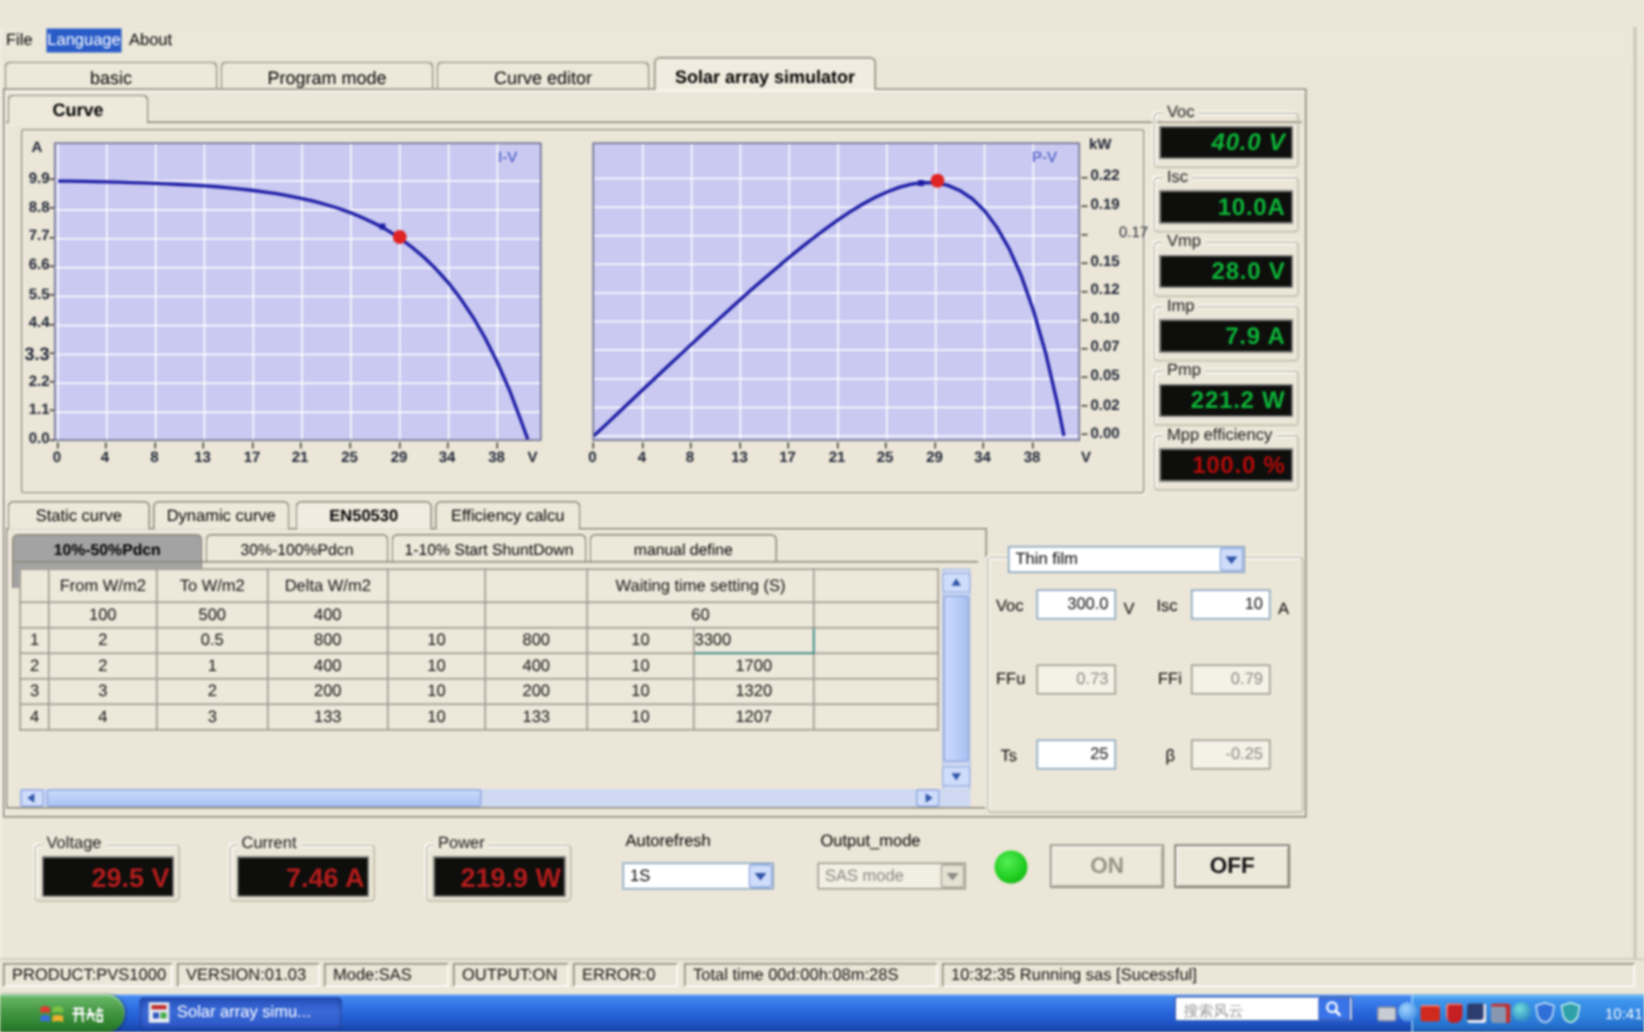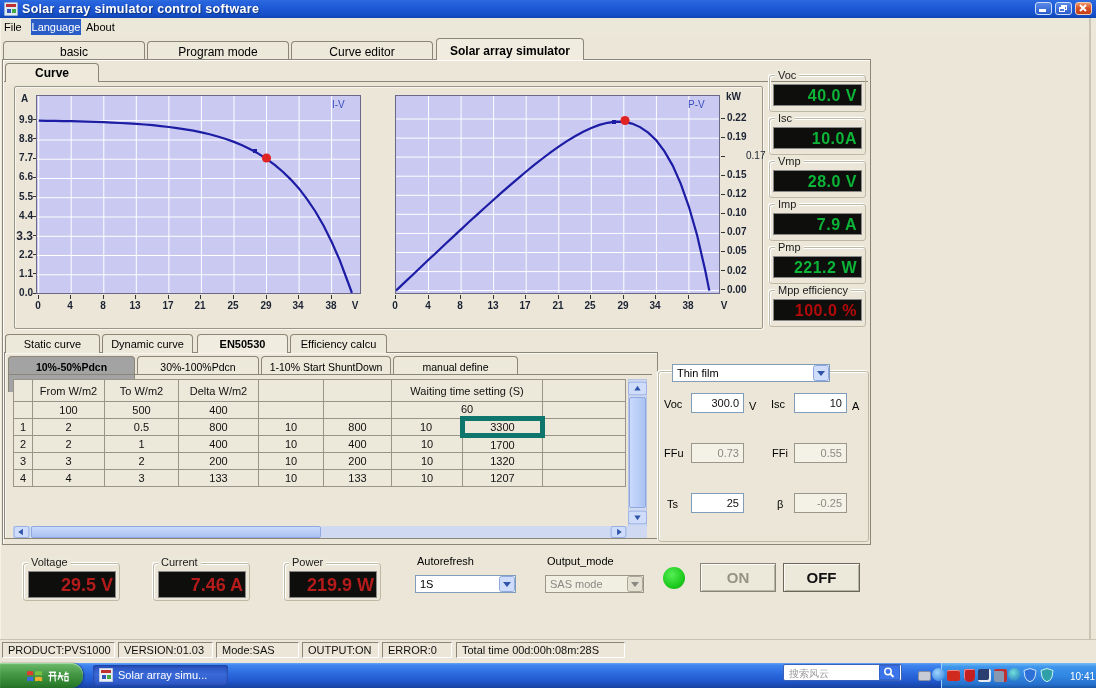--- a/index.html
+++ b/index.html
@@ -13,27 +13,6 @@
 <body>
 <div id="blurwrap">
 
-<div class="abs" id="titlebar" style="left:0;top:0;width:1096px;height:18px;background:linear-gradient(180deg,#2e6be0 0%,#2664dd 12%,#1c56d2 55%,#1550c8 80%,#0f44b4 100%);">
-  <svg class="abs" style="left:4px;top:2px" width="14" height="14" viewBox="0 0 14 14">
-    <rect x="0" y="0" width="14" height="14" fill="#dfeaf7" stroke="#5577aa" stroke-width="1"></rect>
-    <rect x="2" y="2" width="10" height="3" fill="#c03030"></rect>
-    <rect x="3" y="7" width="4" height="4" fill="#3355bb"></rect>
-    <rect x="8" y="7" width="4" height="4" fill="#44aa44"></rect>
-  </svg>
-  <div class="abs" style="left:22px;top:2px;font-size:12.5px;font-weight:bold;color:#fff;text-shadow:1px 1px 1px #12337a;letter-spacing:0.3px;">Solar array simulator control software</div>
-  <div class="abs" style="left:1035px;top:2px;width:17px;height:13px;background:linear-gradient(180deg,#5a8ae8,#2a5ccc);border:1px solid #cdddf5;border-radius:3px;">
-        <div class="abs" style="left:3px;bottom:2px;width:7px;height:3px;background:#fff;"></div>
-      </div>
-  <div class="abs" style="left:1055px;top:2px;width:17px;height:13px;background:linear-gradient(180deg,#5a8ae8,#2a5ccc);border:1px solid #cdddf5;border-radius:3px;">
-    <div class="abs" style="left:5px;top:2px;width:6px;height:5px;border:1px solid #fff;border-top-width:2px;"></div>
-    <div class="abs" style="left:3px;top:4px;width:6px;height:5px;border:1px solid #fff;border-top-width:2px;background:#4a7ade;"></div>
-  </div>
-  <div class="abs" style="left:1075px;top:2px;width:17px;height:13px;background:linear-gradient(180deg,#ef9a6a,#d9542a 45%,#c33d14);border:1px solid #f3cdb5;border-radius:3px;">
-    <svg width="15" height="11" viewBox="0 0 15 11" style="position:absolute;left:0;top:0">
-          <path d="M4,2 L10,8 M10,2 L4,8" stroke="#fff" stroke-width="2"></path>
-        </svg>
-  </div>
-</div>
 
 <div class="abs" style="left:0;top:18px;width:1096px;height:20px;background:#ebe7d9;">
   <div class="abs" style="left:4px;top:3px;font-size:11px;">File</div>

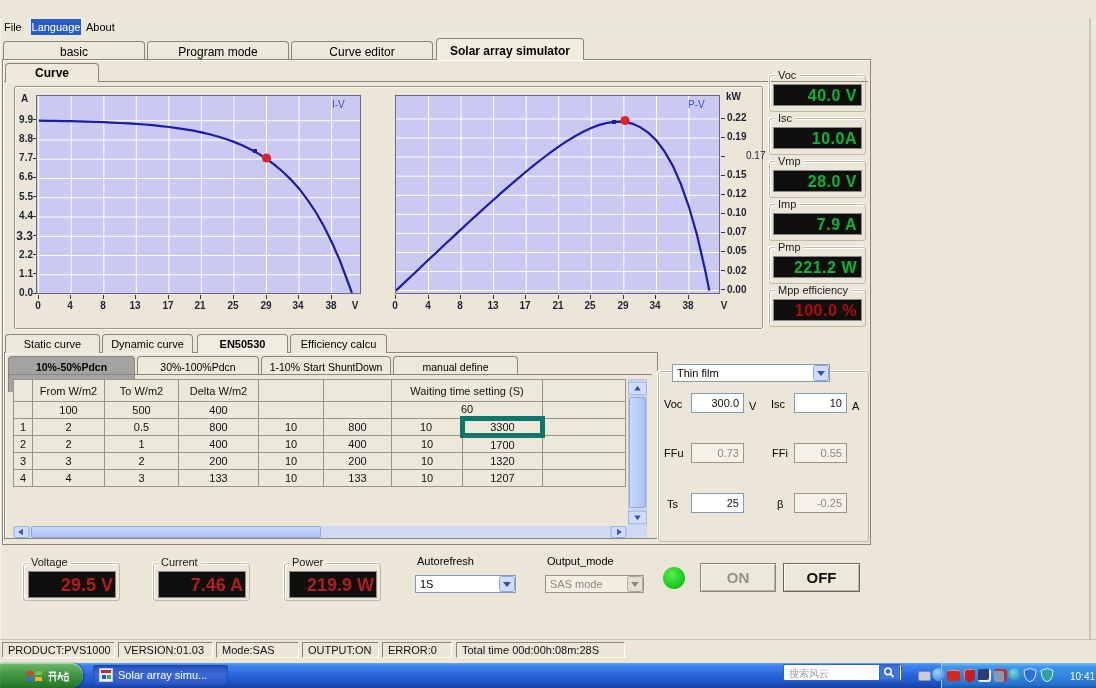--- a/index.html
+++ b/index.html
@@ -181,7 +181,7 @@
 
 <div class="grp" style="left:769px;top:75px;width:97px;height:37px;z-index:4;"></div>
 <div class="gtitle" style="left:775px;top:69px;z-index:5;">Voc</div>
-<div class="lcd" style="left:773px;top:84px;width:89px;height:22px;z-index:5;font-size:16px;font-weight:bold;color:#0cb437;line-height:21px;padding-right:4px;letter-spacing:0.5px;">40.0 V</div>
+<div class="lcd" style="left:773px;top:84px;width:89px;height:22px;z-index:5;font-size:16px;font-weight:bold;color:#0cb437;line-height:21px;padding-right:4px;letter-spacing:0.5px;font-style:italic;">40.0 V</div>
 <div class="grp" style="left:769px;top:118px;width:97px;height:37px;z-index:4;"></div>
 <div class="gtitle" style="left:775px;top:112px;z-index:5;">Isc</div>
 <div class="lcd" style="left:773px;top:127px;width:89px;height:22px;z-index:5;font-size:16px;font-weight:bold;color:#0cb437;line-height:21px;padding-right:4px;letter-spacing:0.5px;">10.0A</div>

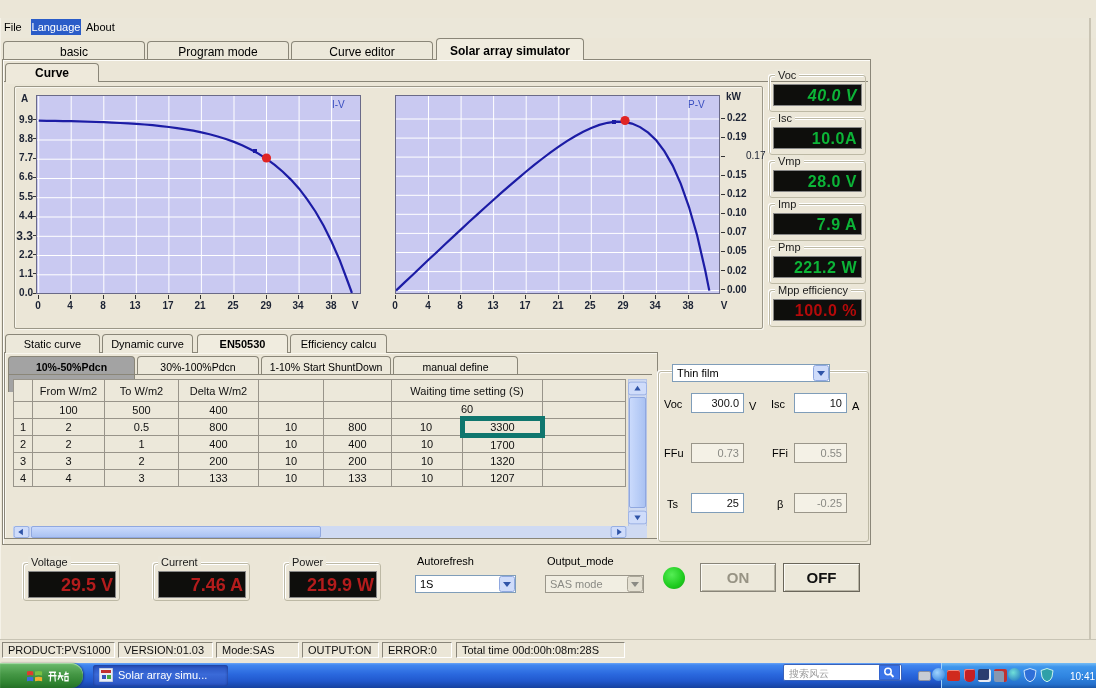--- a/index.html
+++ b/index.html
@@ -249,7 +249,7 @@
           <td style="border:1px solid #98948a;text-align:center;overflow:hidden;white-space:nowrap;padding:0;">10</td>
           <td style="border:1px solid #98948a;text-align:center;overflow:hidden;white-space:nowrap;padding:0;">800</td>
           <td style="border:1px solid #98948a;text-align:center;overflow:hidden;white-space:nowrap;padding:0;">10</td>
-          <td style="border:5px solid #0f766e;text-align:center;overflow:hidden;white-space:nowrap;padding:0;">3300</td>
+          <td style="border:1px solid #0f766e;text-align:left;overflow:hidden;white-space:nowrap;padding:0;">3300</td>
           <td style="border:1px solid #98948a;text-align:center;overflow:hidden;white-space:nowrap;padding:0;"></td>
         </tr>
 <tr style="height:17px;">

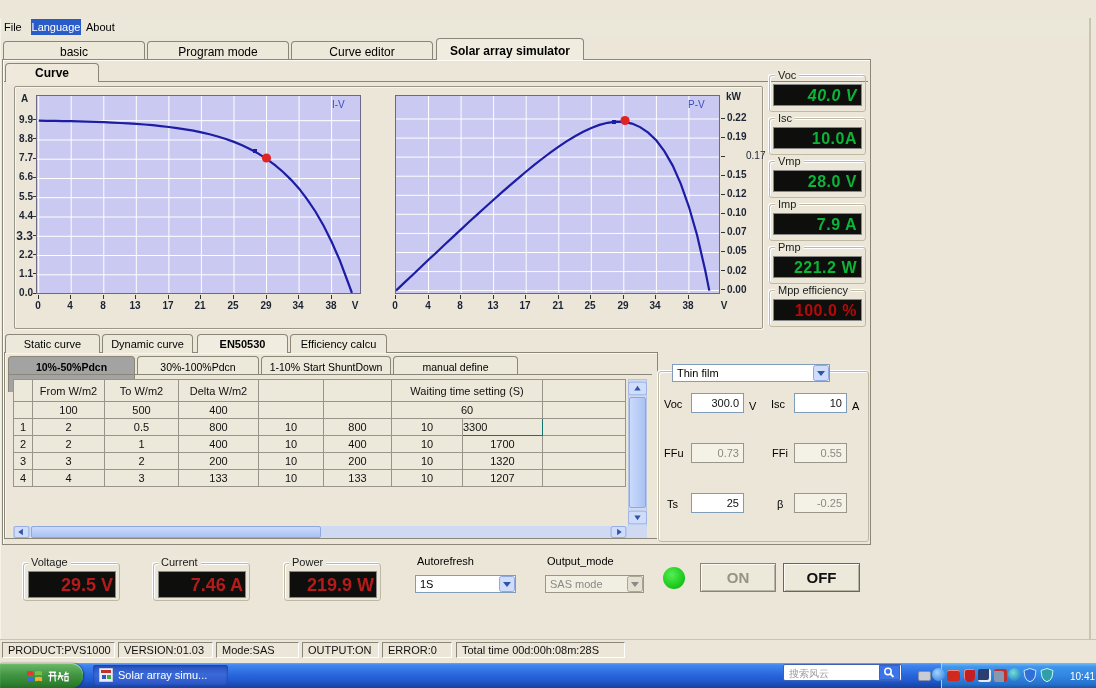--- a/index.html
+++ b/index.html
@@ -323,7 +323,7 @@
 <div class="abs" style="left:664px;top:447px;font-size:11px;z-index:5;">FFu</div>
     <div class="abs" style="left:691px;top:443px;width:53px;height:20px;background:#f4f1e6;border:1px solid #9a968a;z-index:5;font-size:11px;color:#8a8a84;text-align:right;padding:3px 4px 0 0;">0.73</div>
 <div class="abs" style="left:772px;top:447px;font-size:11px;z-index:5;">FFi</div>
-    <div class="abs" style="left:794px;top:443px;width:53px;height:20px;background:#f4f1e6;border:1px solid #9a968a;z-index:5;font-size:11px;color:#8a8a84;text-align:right;padding:3px 4px 0 0;">0.55</div>
+    <div class="abs" style="left:794px;top:443px;width:53px;height:20px;background:#f4f1e6;border:1px solid #9a968a;z-index:5;font-size:11px;color:#8a8a84;text-align:right;padding:3px 4px 0 0;">0.79</div>
 <div class="abs" style="left:667px;top:498px;font-size:11px;z-index:5;">Ts</div>
     <div class="abs" style="left:691px;top:493px;width:53px;height:20px;background:#fff;border:1px solid #7f9db9;z-index:5;font-size:11px;color:#111;text-align:right;padding:3px 4px 0 0;">25</div>
 <div class="abs" style="left:777px;top:498px;font-size:11px;z-index:5;">β</div>

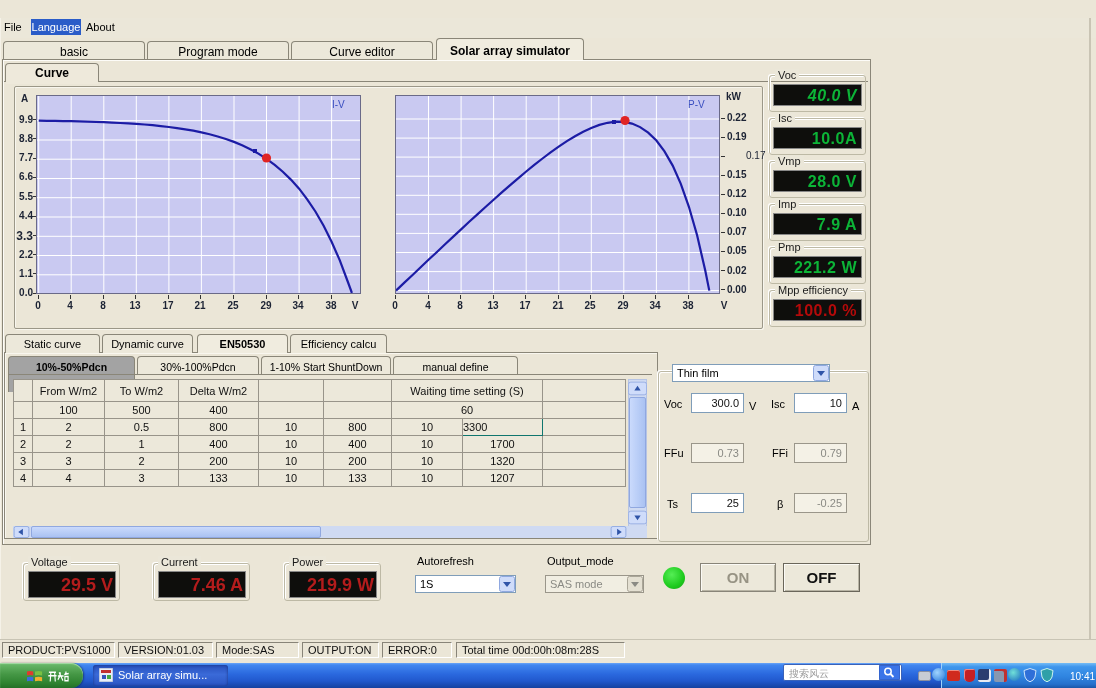--- a/index.html
+++ b/index.html
@@ -361,6 +361,7 @@
 <div class="abs sunken" style="left:302px;top:642px;width:77px;height:16px;font-size:11px;color:#111;padding:1px 0 0 5px;white-space:nowrap;overflow:hidden;">OUTPUT:ON</div>
 <div class="abs sunken" style="left:382px;top:642px;width:70px;height:16px;font-size:11px;color:#111;padding:1px 0 0 5px;white-space:nowrap;overflow:hidden;">ERROR:0</div>
 <div class="abs sunken" style="left:456px;top:642px;width:169px;height:16px;font-size:11px;color:#111;padding:1px 0 0 5px;white-space:nowrap;overflow:hidden;">Total time 00d:00h:08m:28S</div>
+<div class="abs sunken" style="left:628px;top:642px;width:462px;height:16px;font-size:11px;color:#111;padding:1px 0 0 5px;white-space:nowrap;overflow:hidden;">10:32:35 Running sas [Sucessful]</div>
 
 <div class="abs" style="left:0;top:663px;width:1096px;height:25px;background:linear-gradient(180deg,#6aa5f8 0%,#4186ef 8%,#2a68de 45%,#2158cd 72%,#16419f 100%);"></div>
 <div class="abs" style="left:0;top:663px;width:83px;height:25px;border-radius:0 12px 12px 0;background:linear-gradient(180deg,#6cbb6c 0%,#459745 45%,#2f8330 80%,#247026 100%);box-shadow:inset 0 1px 1px #a8dCA8, 1px 0 2px rgba(0,0,0,0.4);"></div>

